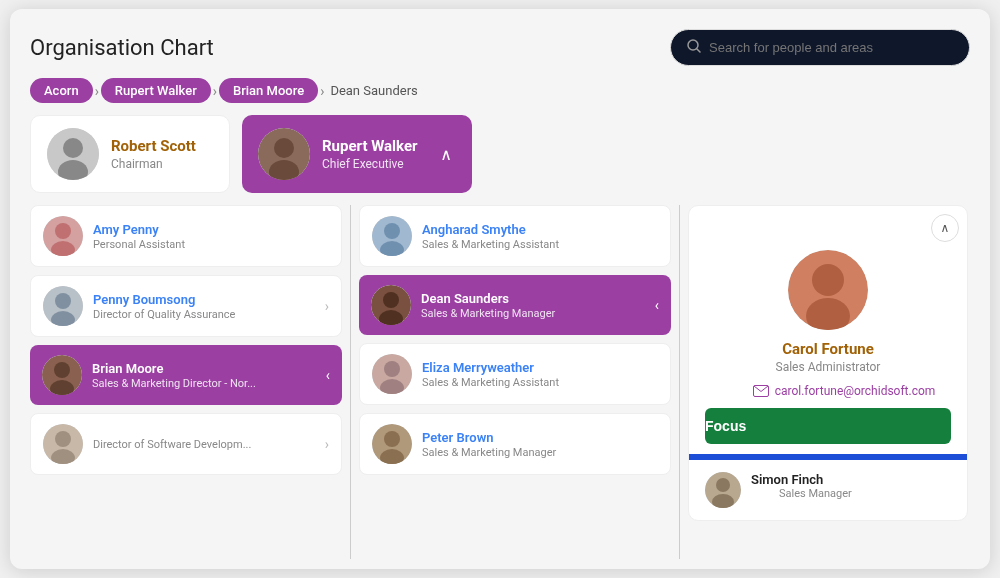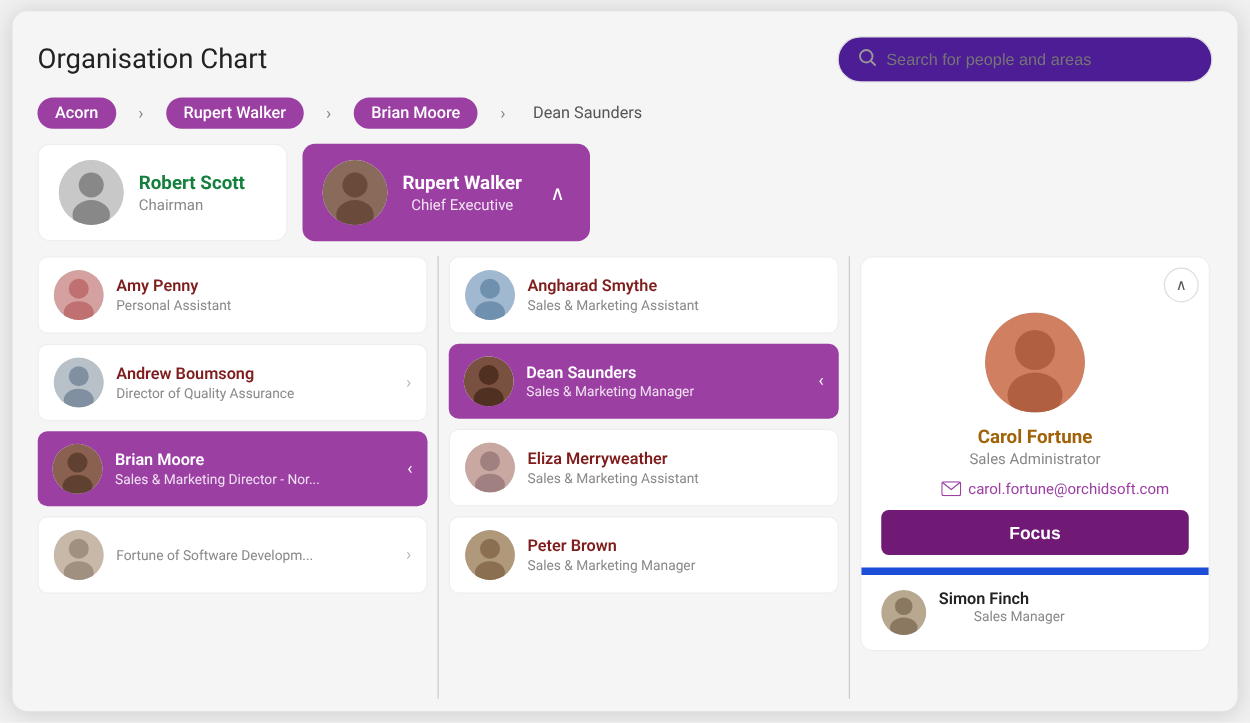--- a/index.html
+++ b/index.html
@@ -37,7 +37,7 @@
     .search-bar {
       display: flex;
       align-items: center;
-      background: #4c1d95;
+      background: #0f172a;
       border: 1px solid #ddd;
       border-radius: 24px;
       padding: 8px 16px;

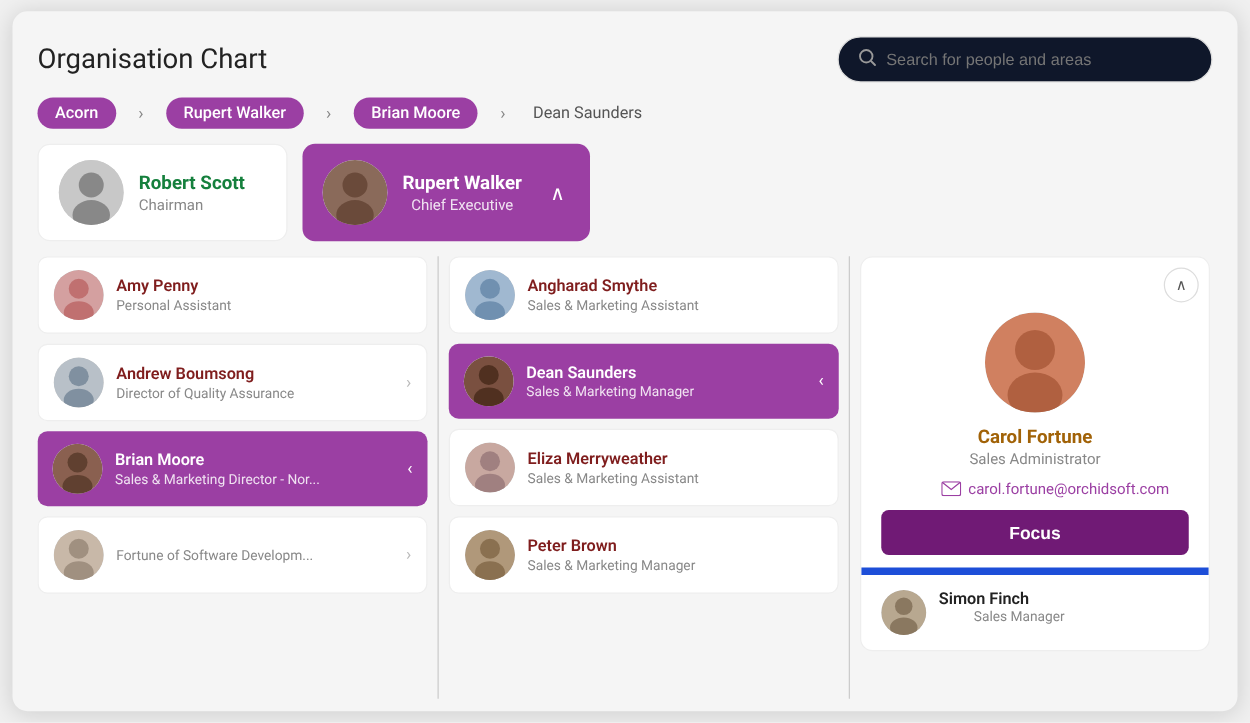--- a/index.html
+++ b/index.html
@@ -56,7 +56,7 @@
     .breadcrumb {
       display: flex;
       align-items: center;
-      gap: 16px;
+      gap: 0;
     }
     .breadcrumb-item {
       background: #9b3fa3;

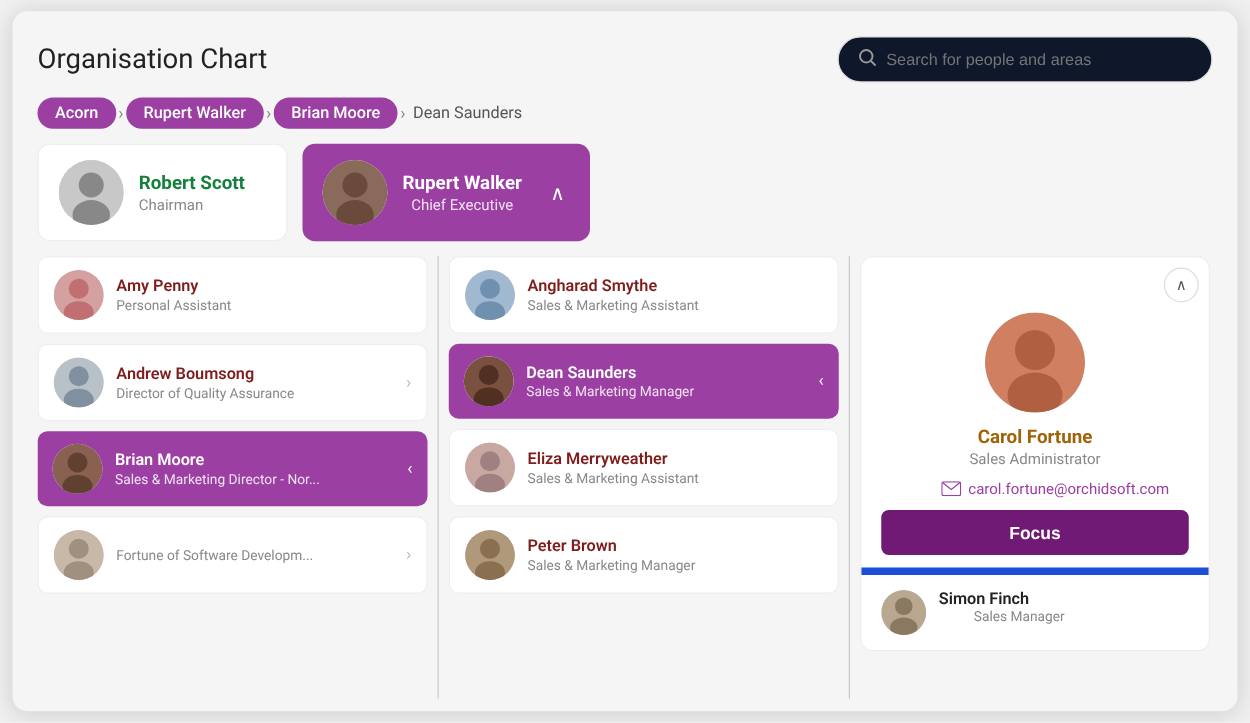--- a/index.html
+++ b/index.html
@@ -114,7 +114,7 @@
     .person-card .name {
       font-size: 15px;
       font-weight: 700;
-      color: #15803d;
+      color: #a16207;
     }
     .person-card.purple .name { color: #fff; }
     .person-card .role {

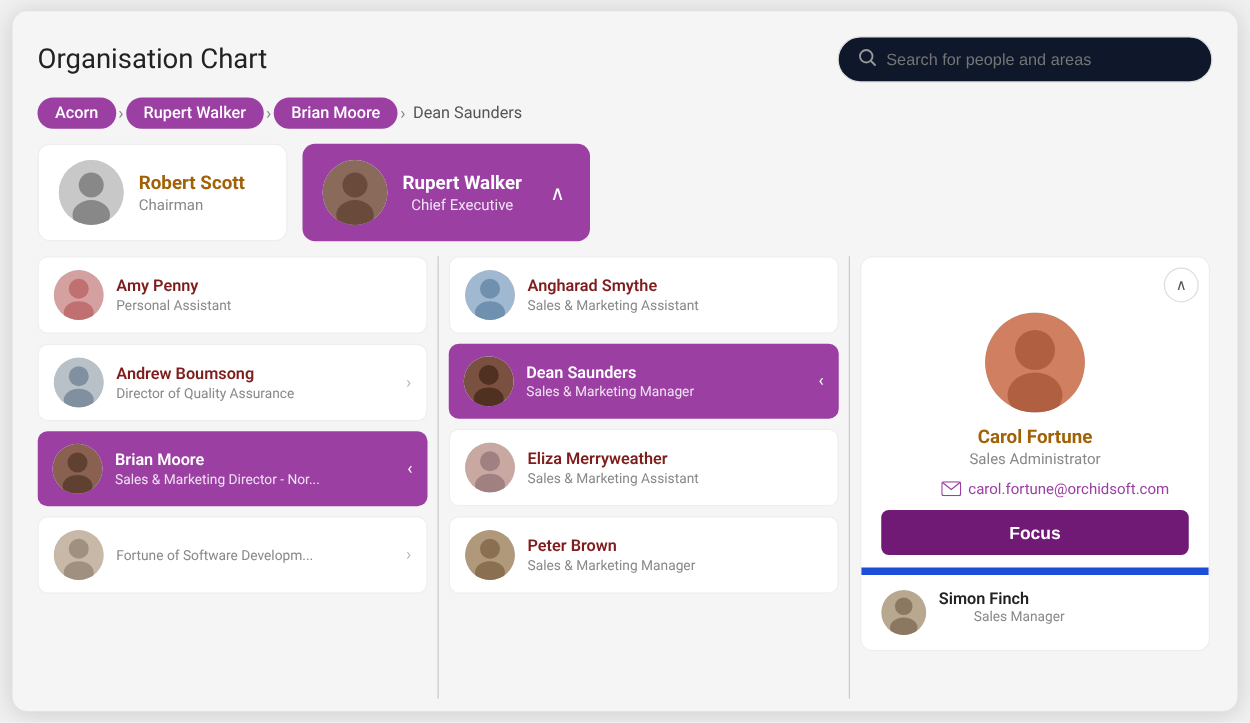--- a/index.html
+++ b/index.html
@@ -122,7 +122,7 @@
       color: #888;
       margin-top: 2px;
     }
-    .person-card.purple .role { color: rgba(255,255,255,0.85); text-align: center; }
+    .person-card.purple .role { color: rgba(255,255,255,0.85); }
     .card-chevron {
       margin-left: auto;
       font-size: 16px;

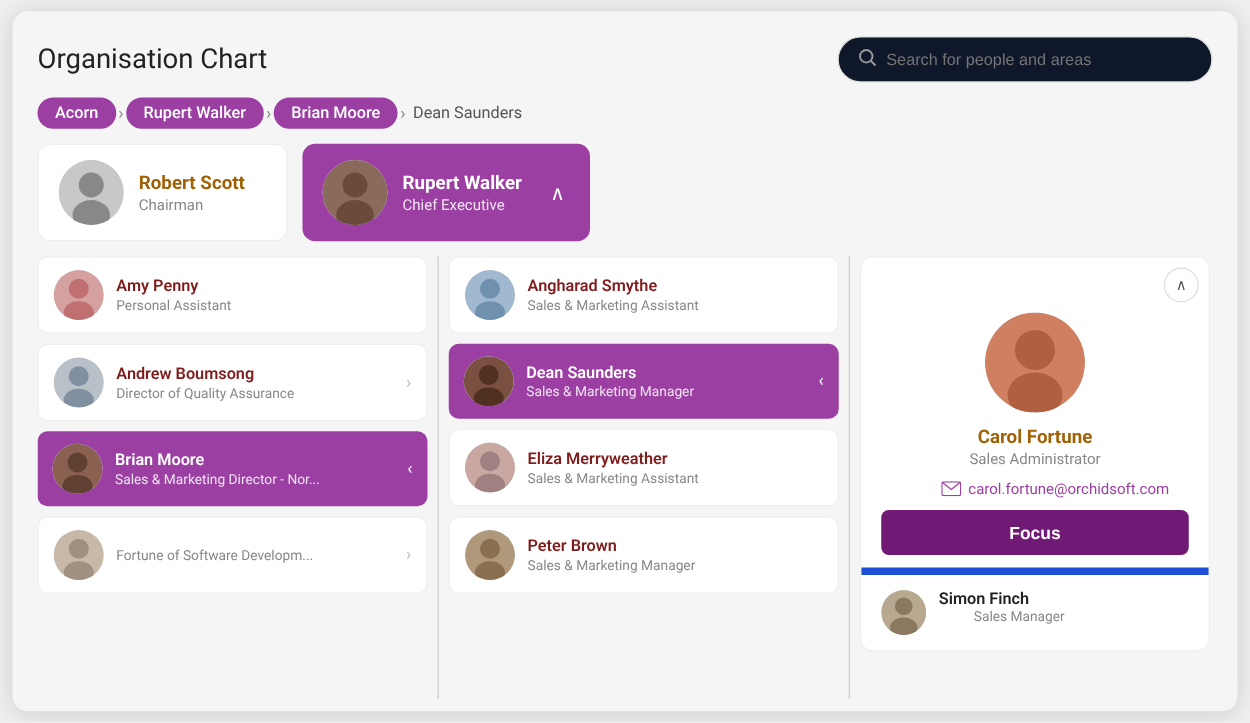--- a/index.html
+++ b/index.html
@@ -180,7 +180,7 @@
     .list-card .lname {
       font-size: 13px;
       font-weight: 600;
-      color: #7f1d1d;
+      color: #3b82f6;
     }
     .list-card.purple .lname { color: #fff; }
     .list-card .lrole {

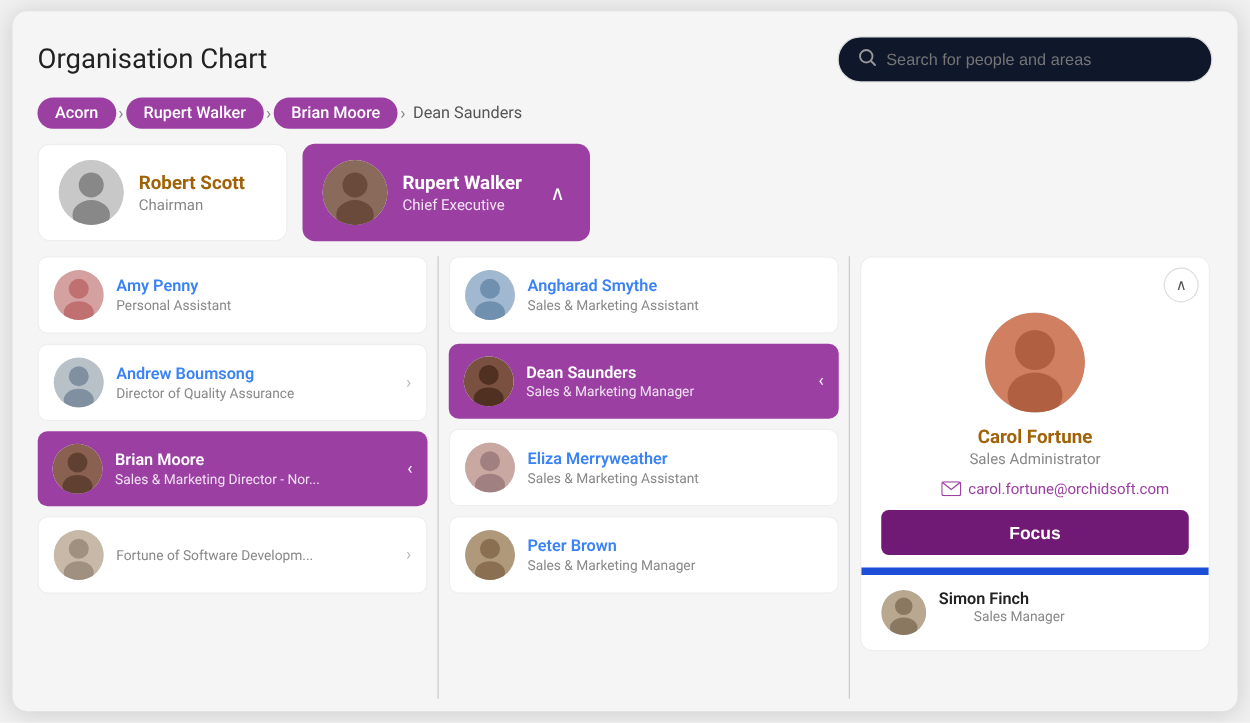--- a/index.html
+++ b/index.html
@@ -393,7 +393,7 @@
             </svg>
         </div>
         <div>
-          <div class="lname">Andrew Boumsong</div>
+          <div class="lname">Penny Boumsong</div>
           <div class="lrole">Director of Quality Assurance</div>
         </div>
         <span class="list-chevron">›</span>

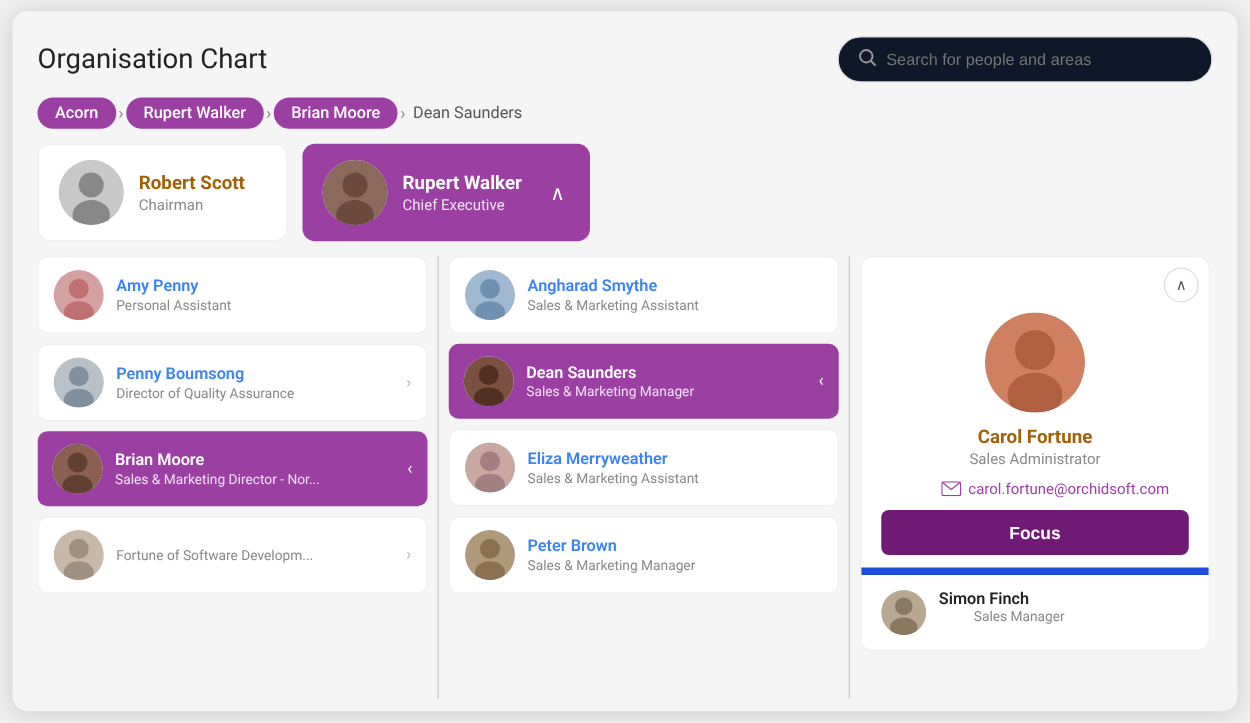--- a/index.html
+++ b/index.html
@@ -262,17 +262,17 @@
       padding-left: 32px;
     }
     .detail-focus-btn {
-      background: #701a75;
+      background: #15803d;
       color: #fff;
       border: none;
       border-radius: 6px;
-      padding: 10px 16px;
+      padding: 10px 0;
       width: calc(100% - 32px);
       margin: 0 16px 10px;
       font-size: 14px;
       font-weight: 600;
       cursor: pointer;
-      text-align: center;
+      text-align: left;
     }
     .detail-subcard {
       width: 100%;

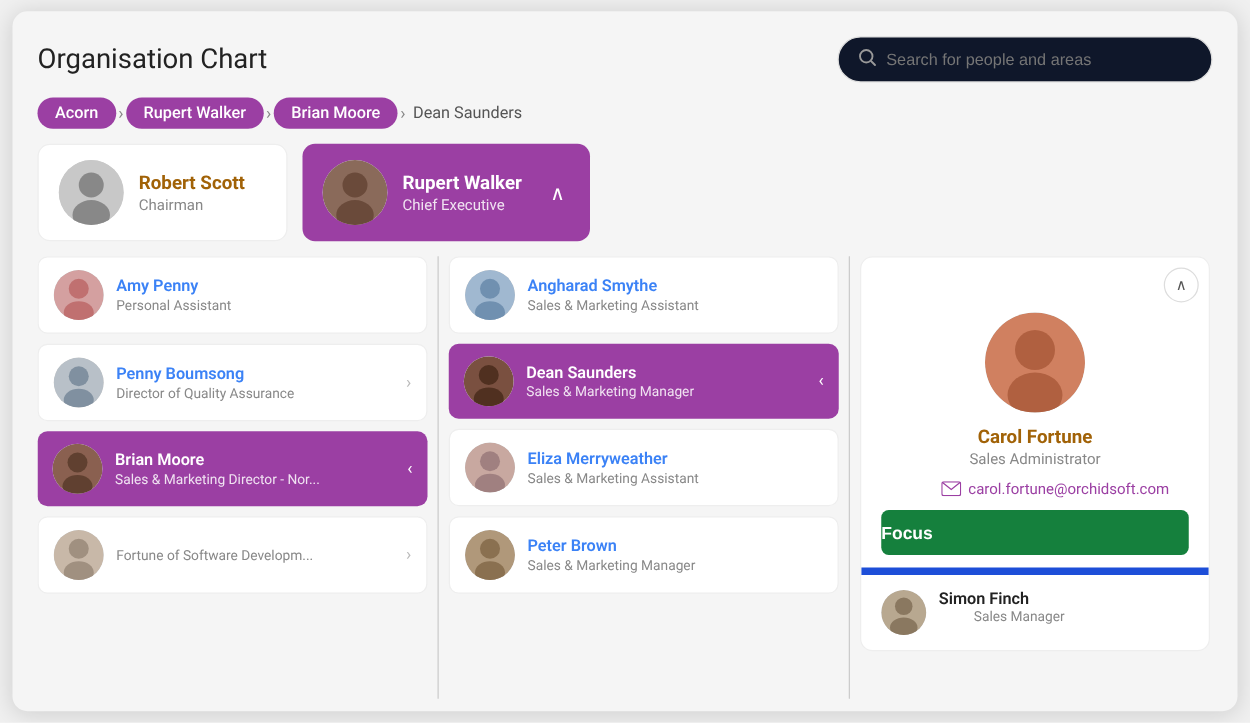--- a/index.html
+++ b/index.html
@@ -423,7 +423,7 @@
             </svg>
         </div>
         <div>
-          <div class="lrole">Fortune of Software Developm...</div>
+          <div class="lrole">Director of Software Developm...</div>
         </div>
         <span class="list-chevron">›</span>
       </div>

